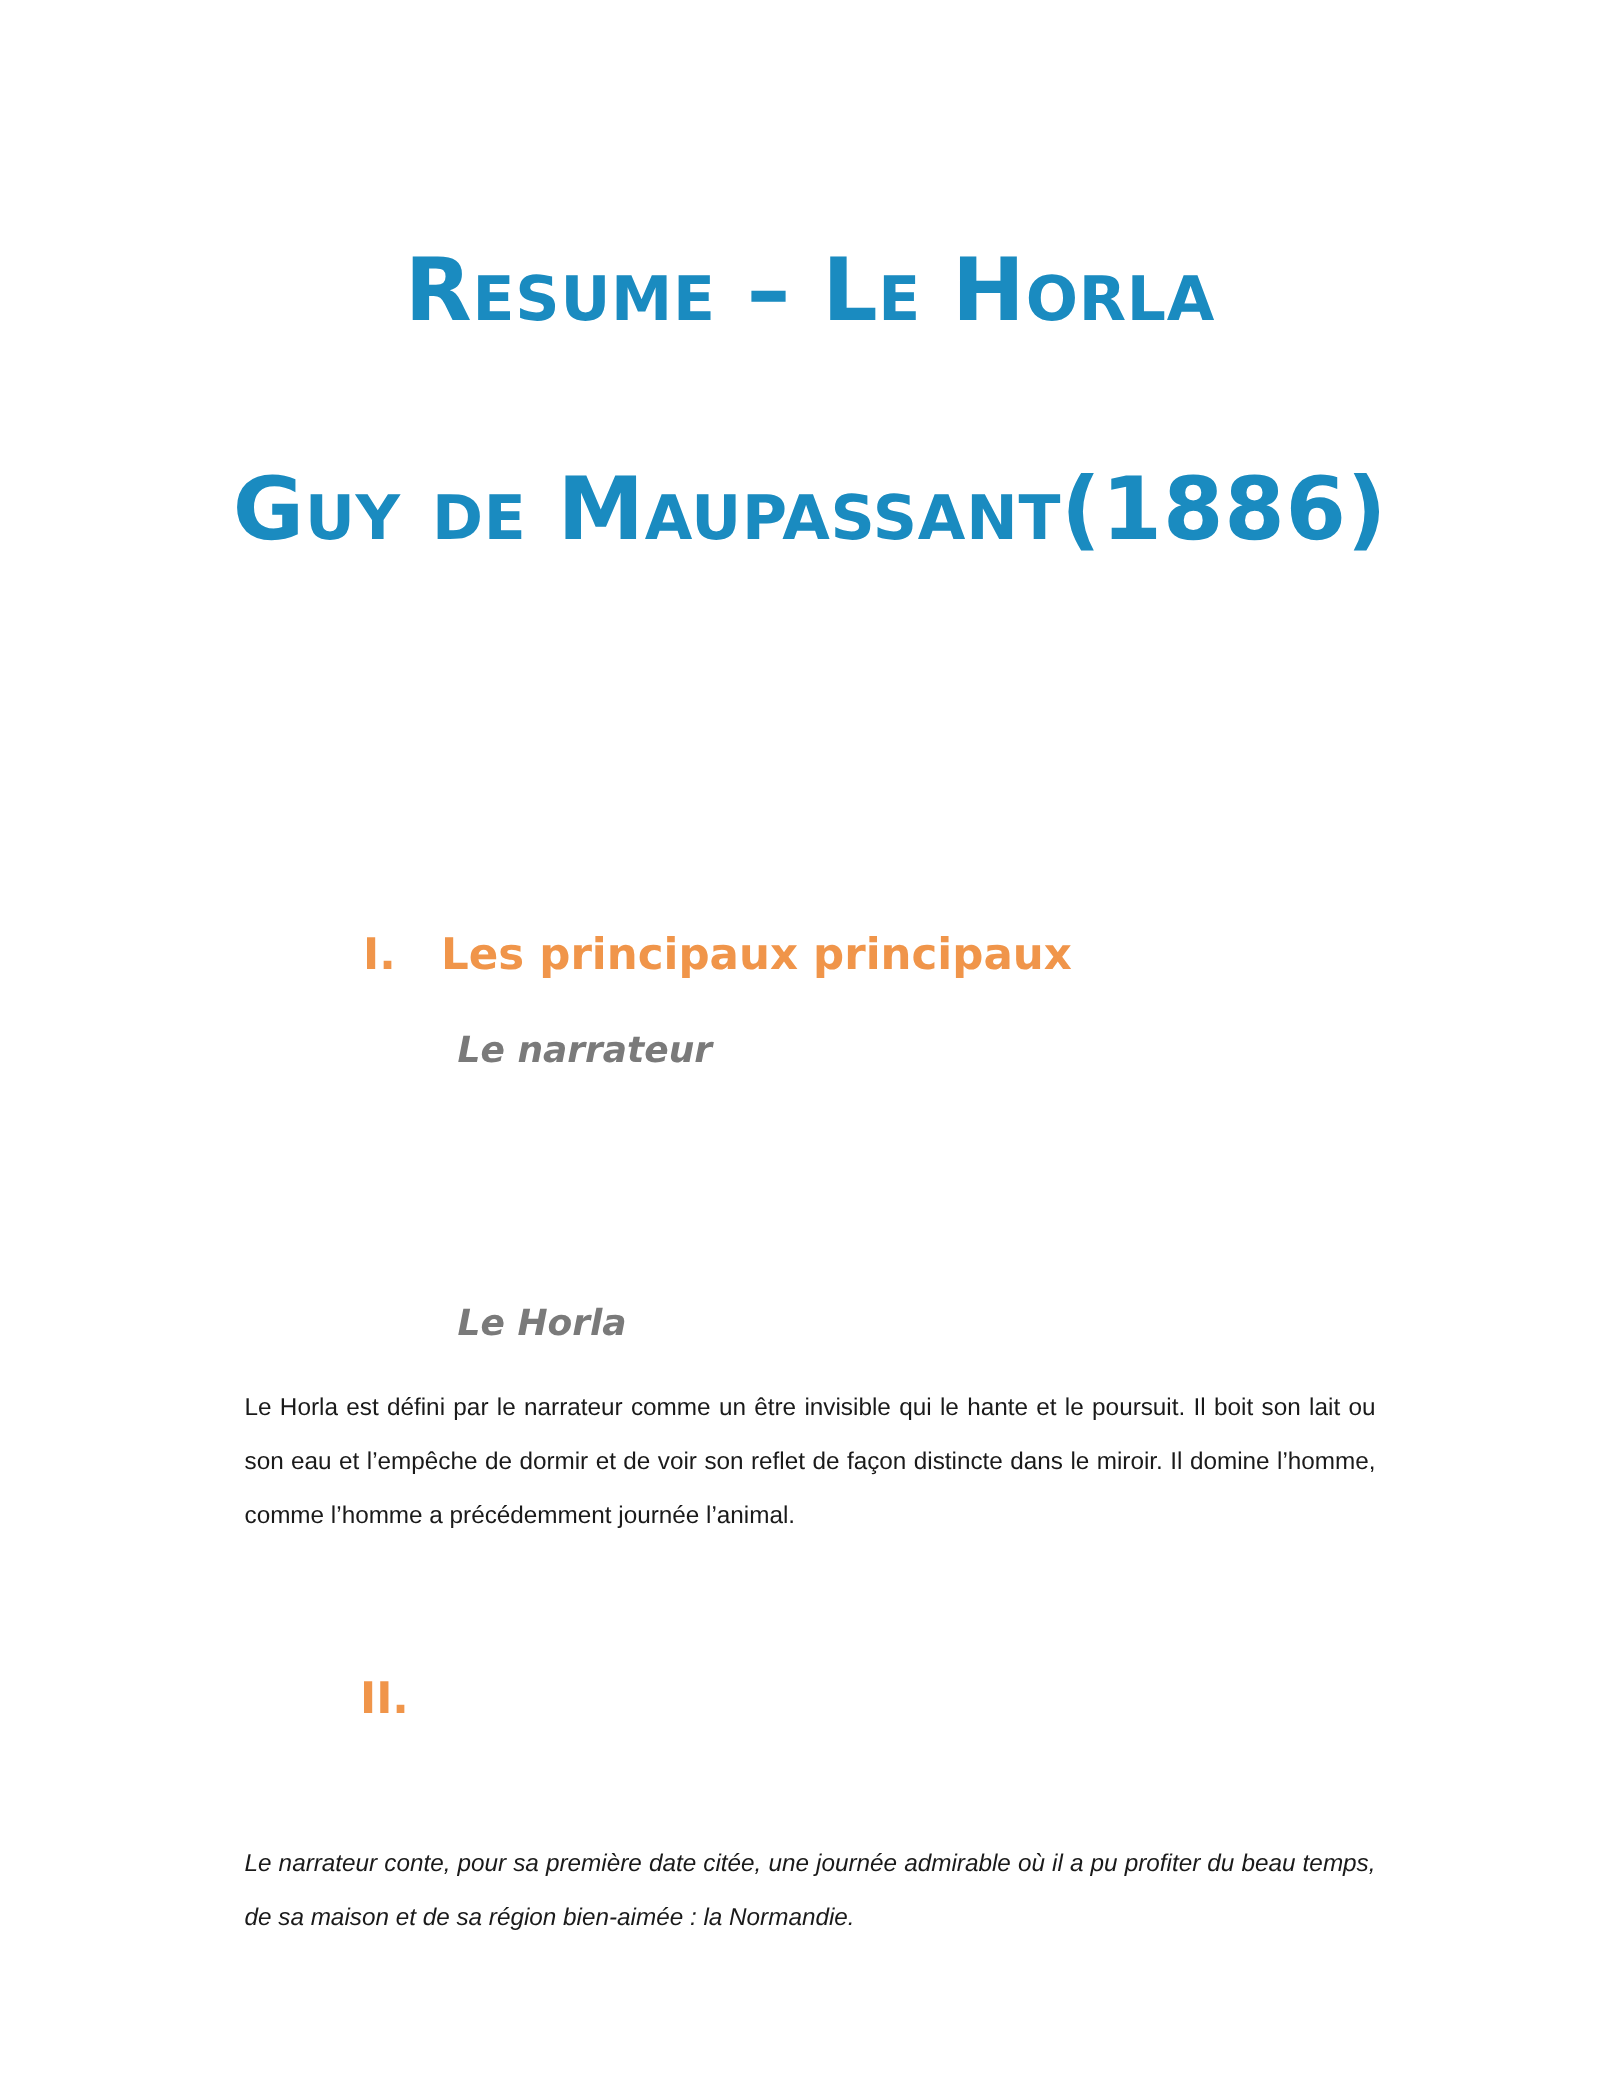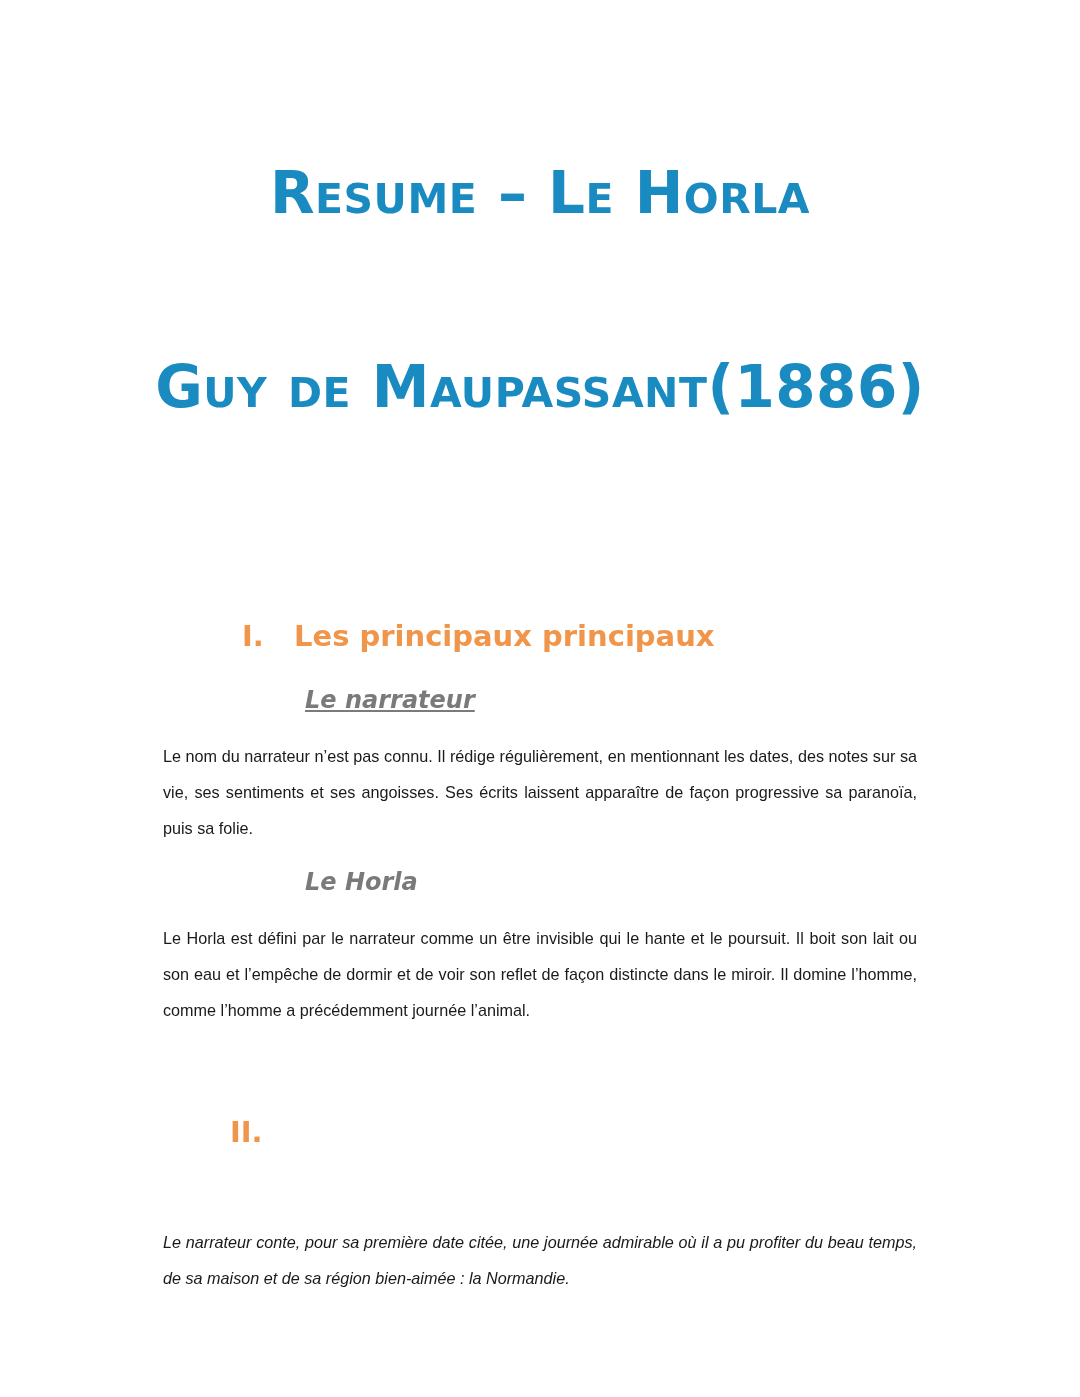--- a/index.html
+++ b/index.html
@@ -11,7 +11,7 @@
       font-variant: small-caps; letter-spacing: 0.5px; margin: 0;
     }
     .title1 { top: 158px; font-size: 58px; line-height: 70px; }
-    .title2 { top: 302px; font-size: 58px; line-height: 74px; margin-top: 48px; }
+    .title2 { top: 302px; font-size: 58px; line-height: 74px; }
     .para {
       position: absolute; left: 163px; width: 754px; margin: 0;
       font-family: "Liberation Sans", sans-serif; font-size: 16.2px; line-height: 36px;

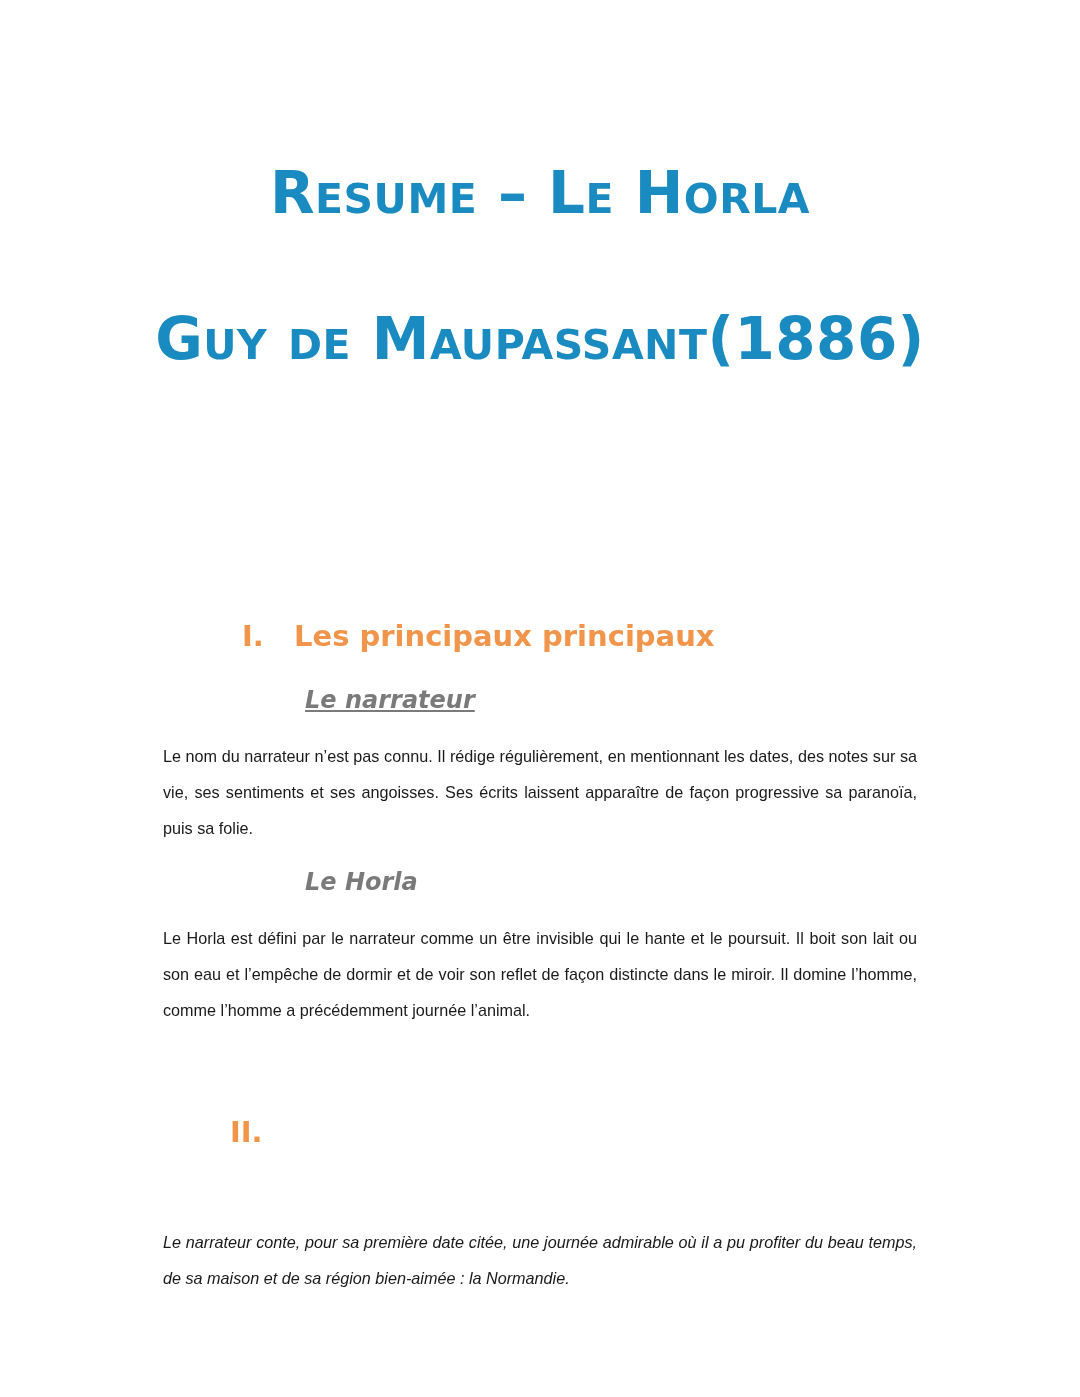--- a/index.html
+++ b/index.html
@@ -43,7 +43,7 @@
     <span class="txt" style="left:52px;">Les principaux principaux</span>
   </h2>
 
-  <h3 class="h2" style="top:684px;text-decoration:underline;">Le narrateur</h3>
+  <h3 class="h2" style="top:684px;">Le narrateur</h3>
 
   <p class="para" style="top:738px;">Le nom du narrateur n’est pas connu. Il rédige régulièrement, en mentionnant les dates, des notes sur sa vie, ses sentiments et ses angoisses. Ses écrits laissent apparaître de façon progressive sa paranoïa, puis sa folie.</p>
 

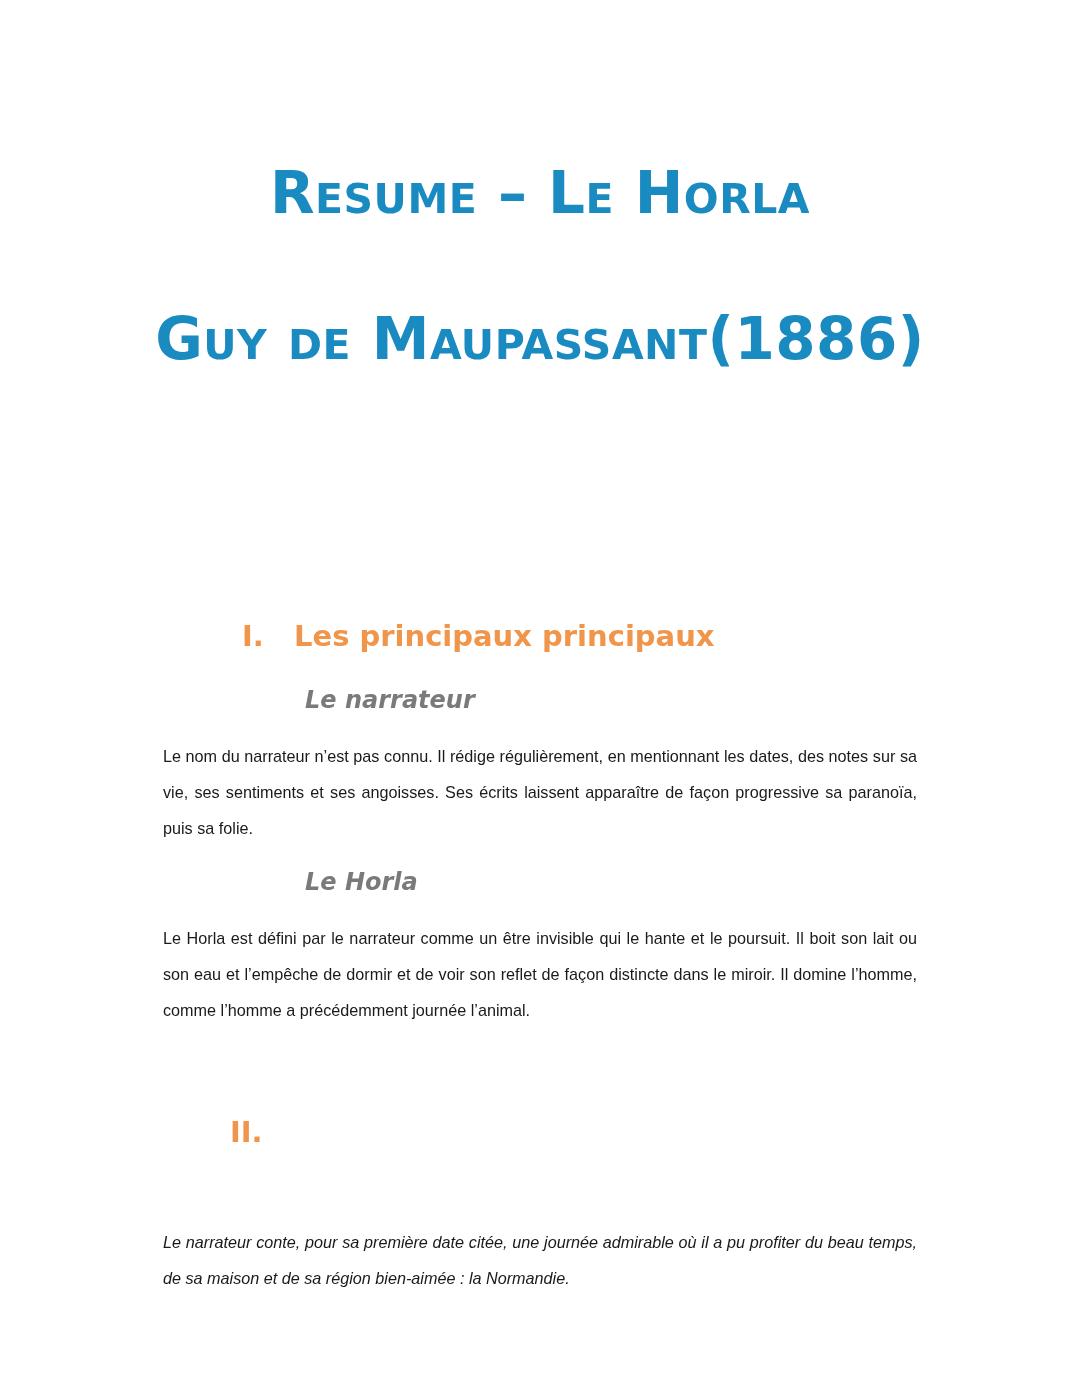--- a/index.html
+++ b/index.html
@@ -45,7 +45,6 @@
 
   <h3 class="h2" style="top:684px;">Le narrateur</h3>
 
-  <p class="para" style="top:738px;">Le nom du narrateur n’est pas connu. Il rédige régulièrement, en mentionnant les dates, des notes sur sa vie, ses sentiments et ses angoisses. Ses écrits laissent apparaître de façon progressive sa paranoïa, puis sa folie.</p>
 
   <h3 class="h2" style="top:866px;">Le Horla</h3>
 

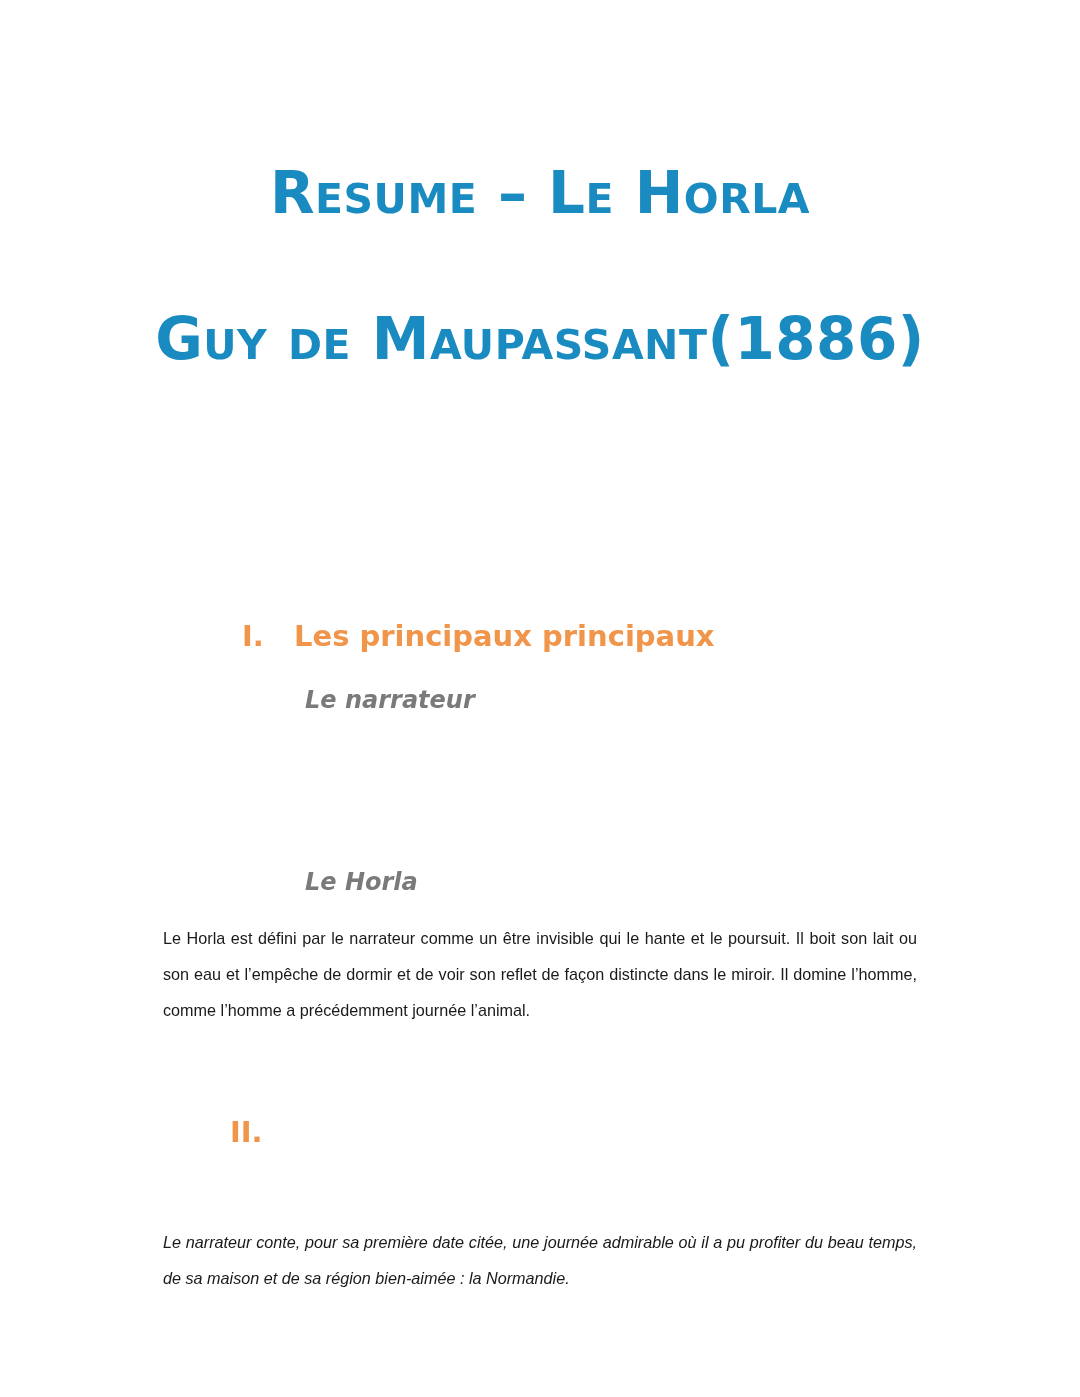--- a/index.html
+++ b/index.html
@@ -50,7 +50,7 @@
 
   <p class="para" style="top:920px;">Le Horla est défini par le narrateur comme un être invisible qui le hante et le poursuit. Il boit son lait ou son eau et l’empêche de dormir et de voir son reflet de façon distincte dans le miroir. Il domine l’homme, comme l’homme a précédemment journée l’animal.</p>
 
-  <h2 class="h1" style="left:230px; top:1112px; width:600px; height:42px;text-decoration:underline;">
+  <h2 class="h1" style="left:240px; top:1112px; width:600px; height:42px;text-decoration:underline;">
     <span class="num">II.</span>
   </h2>
 

